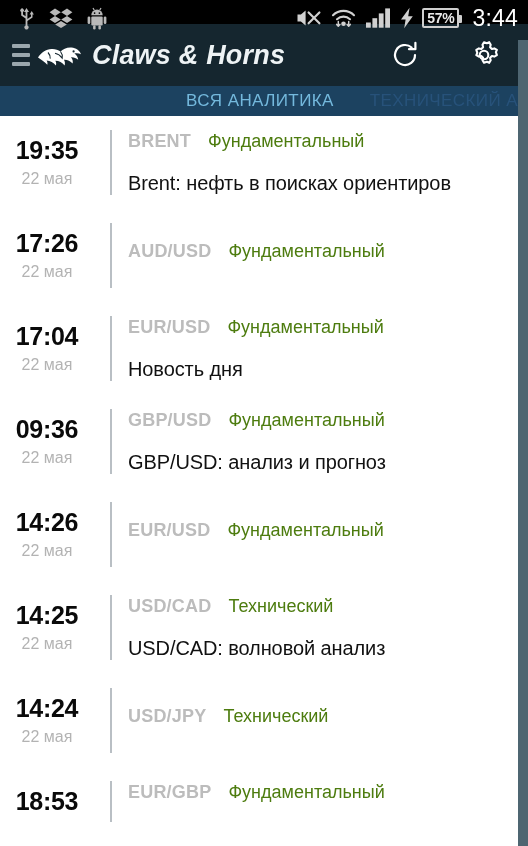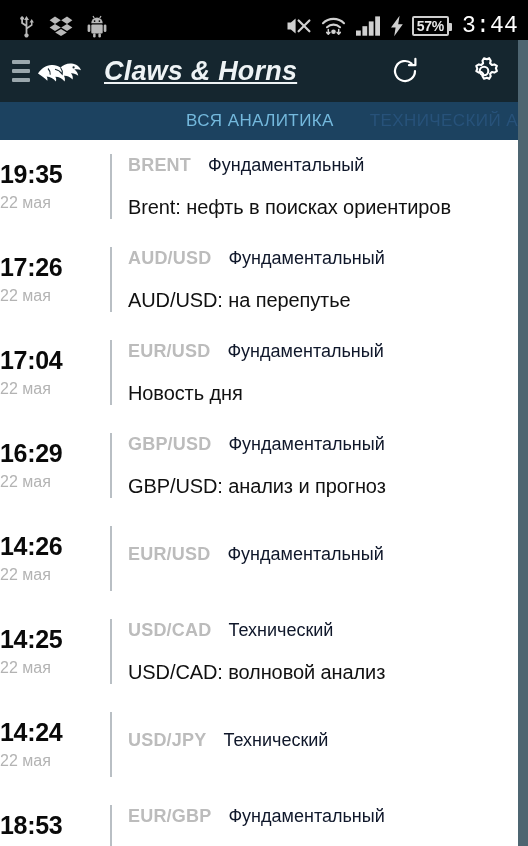--- a/index.html
+++ b/index.html
@@ -13,7 +13,7 @@
 
   
   .statusbar {
-    height:40px; background:#000000;
+    height:24px; background:#000000;
     display:flex; align-items:center;
     padding:12px 10px 0 18px;
     position:relative;

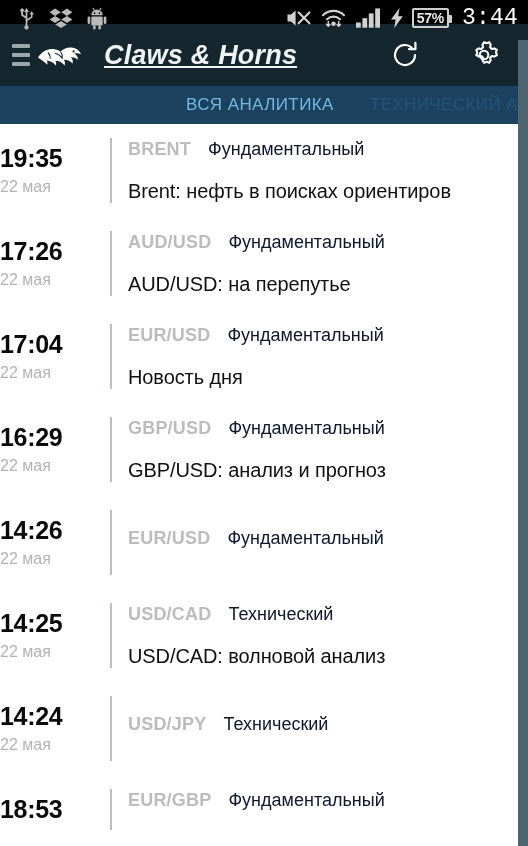--- a/index.html
+++ b/index.html
@@ -32,7 +32,7 @@
     width:3px; height:8px; background:#cfcfcf; border-radius:0 1px 1px 0;
   }
   .sb-batt-txt { color:#e8e8e8; font-size:14px; font-weight:bold; letter-spacing:-0.3px; }
-  .sb-clock { color:#ffffff; font-size:23px; letter-spacing:0.2px; margin-left:4px;font-family:Liberation Mono, monospace; }
+  .sb-clock { color:#ffffff; font-size:23px; letter-spacing:0.2px; margin-left:4px; }
 
   
   .appbar {

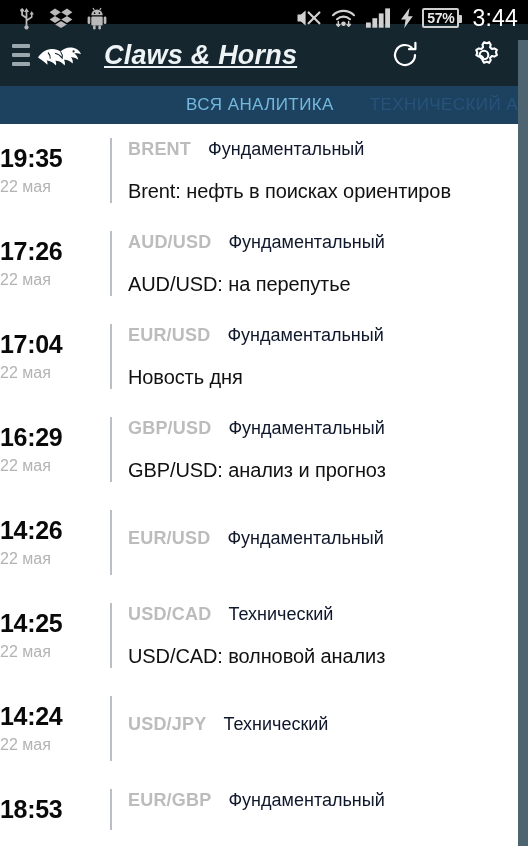--- a/index.html
+++ b/index.html
@@ -45,9 +45,8 @@
   .logo { margin-left:2px; display:flex; align-items:center; }
   .apptitle {
     color:#eef3f5; font-size:27px; font-style:italic; font-weight:bold;
-    letter-spacing:0.2px; margin-left:22px;
+    letter-spacing:0.2px; margin-left:10px;
     font-family:"Liberation Sans", sans-serif;
-    text-decoration:underline;
   }
   .appbar-actions { margin-left:auto; display:flex; align-items:center; gap:44px; }
   .icon-btn { cursor:pointer; display:flex; align-items:center; justify-content:center; }

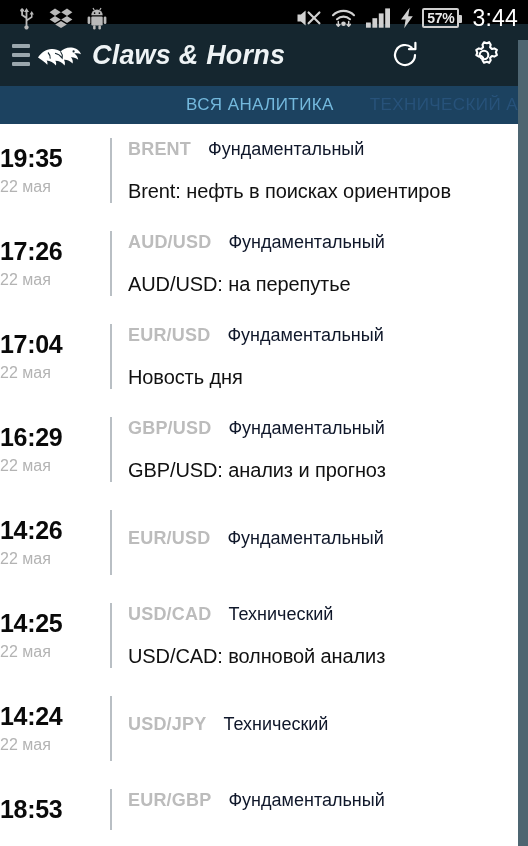--- a/index.html
+++ b/index.html
@@ -53,7 +53,7 @@
 
   
   .tabbar {
-    height:38px; background:#1c4260;
+    height:30px; background:#1c4260;
     display:flex; align-items:center;
     padding-left:186px; gap:36px;
     overflow:hidden; white-space:nowrap;

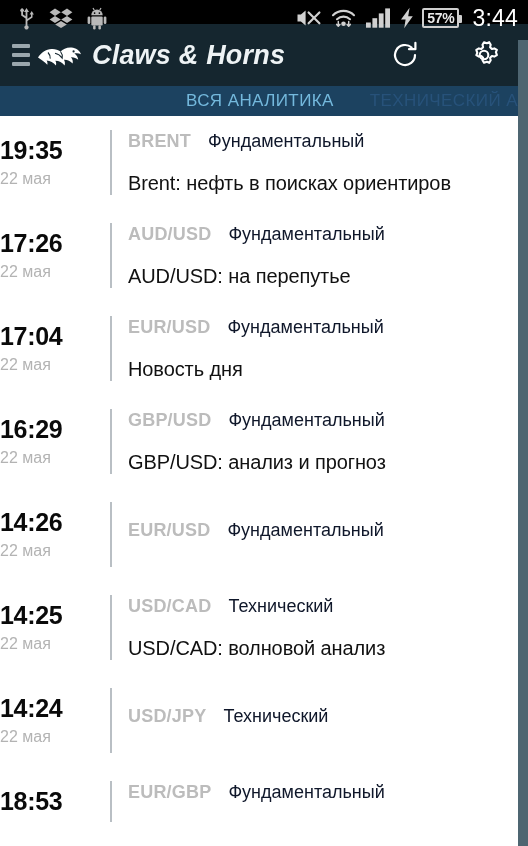--- a/index.html
+++ b/index.html
@@ -71,7 +71,7 @@
   .row-left {
     width:110px; flex:0 0 110px;
     display:flex; flex-direction:column;
-    align-items:flex-start; justify-content:center;
+    align-items:center; justify-content:center;
     padding-right:16px;
   }
   .row-time { font-size:25px; font-weight:bold; color:#0a0a0a; letter-spacing:-0.3px; line-height:1.05; }

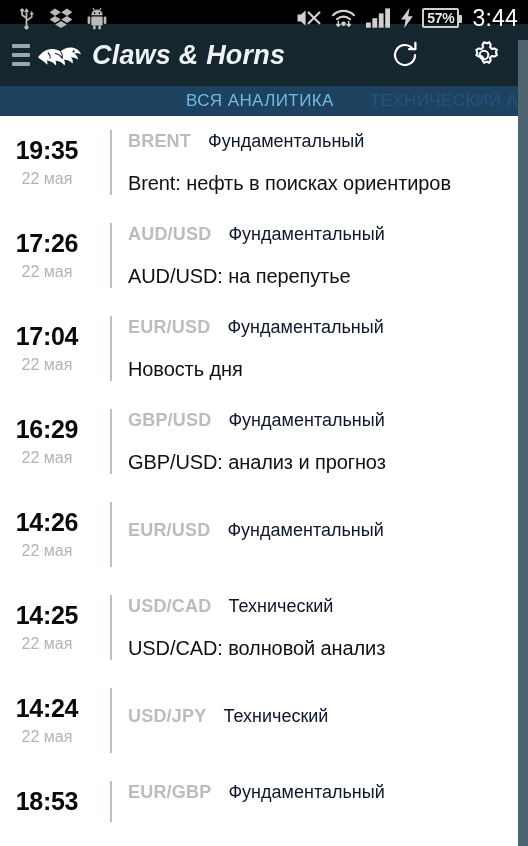--- a/index.html
+++ b/index.html
@@ -83,7 +83,7 @@
   }
   .row-meta { display:flex; align-items:baseline; gap:17px; margin-bottom:8px; }
   .row-instrument { font-size:18px; font-weight:bold; color:#bcbcbc; letter-spacing:0.2px; }
-  .row-category { font-size:18px; color:#0f172a; }
+  .row-category { font-size:18px; color:#4d7c0f; }
   .row-title { font-size:20px; color:#111111; letter-spacing:-0.1px; white-space:nowrap; }
 
   

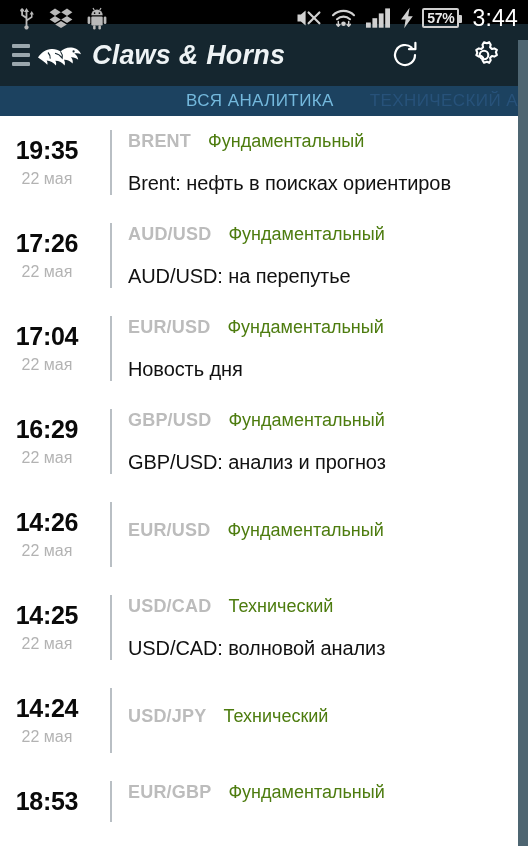--- a/index.html
+++ b/index.html
@@ -215,7 +215,6 @@
           <span class="row-instrument">AUD/USD</span>
           <span class="row-category">Фундаментальный</span>
         </div>
-        <div class="row-title">AUD/USD: на перепутье</div>
       </div>
     </div>
     <div class="row">

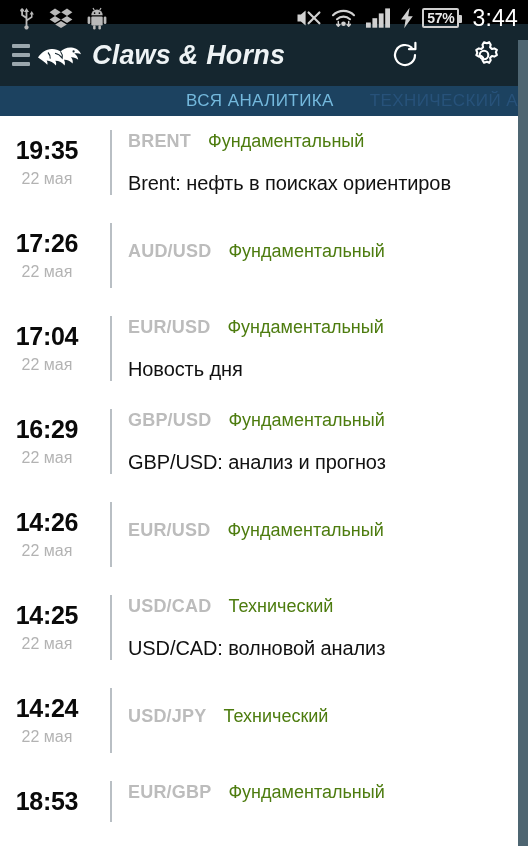--- a/index.html
+++ b/index.html
@@ -233,7 +233,7 @@
     </div>
     <div class="row">
       <div class="row-left">
-        <div class="row-time">16:29</div>
+        <div class="row-time">09:36</div>
         <div class="row-date">22 мая</div>
       </div>
       <div class="row-divider"></div>

